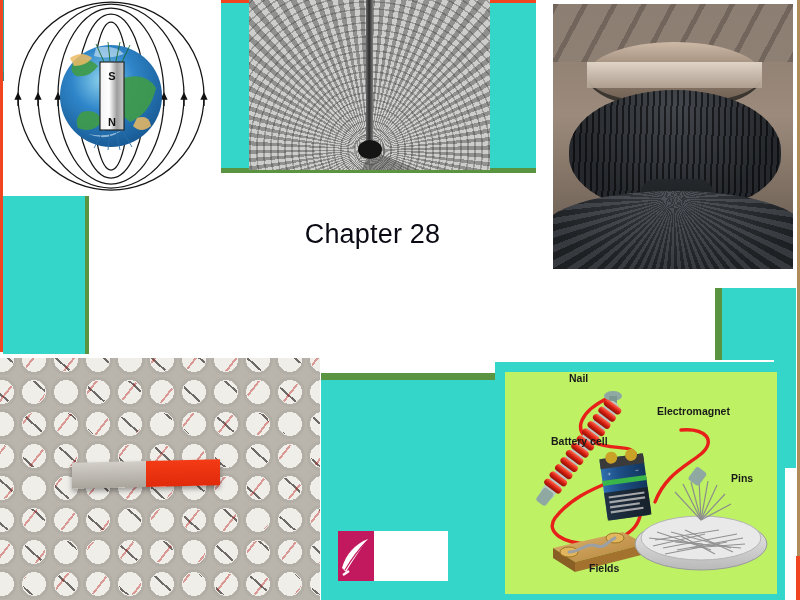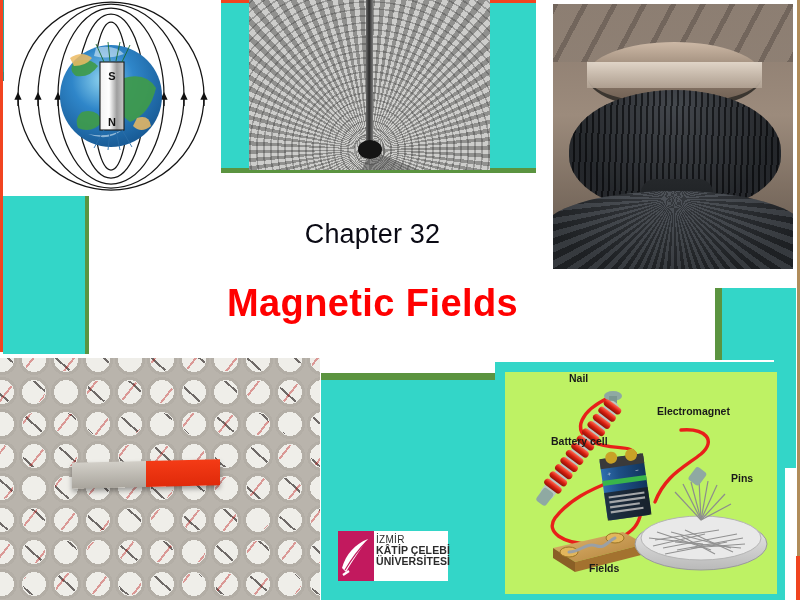--- a/index.html
+++ b/index.html
@@ -251,7 +251,7 @@
   <div class="blk-c-edge2"></div>
   <div class="teal blk-c2"></div>
 
-  <div class="chapter">Chapter 32</div>
+  <div class="chapter">Chapter 28</div>
   <div class="maintitle">Magnetic Fields</div>
 
   <div class="compasses">

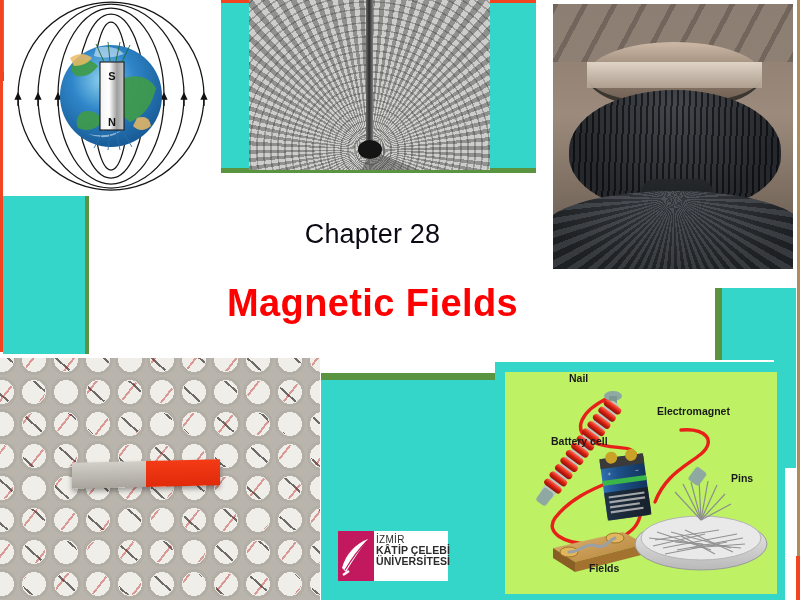--- a/index.html
+++ b/index.html
@@ -252,7 +252,6 @@
   <div class="teal blk-c2"></div>
 
   <div class="chapter">Chapter 28</div>
-  <div class="maintitle">Magnetic Fields</div>
 
   <div class="compasses">
     <div class="grid"></div>

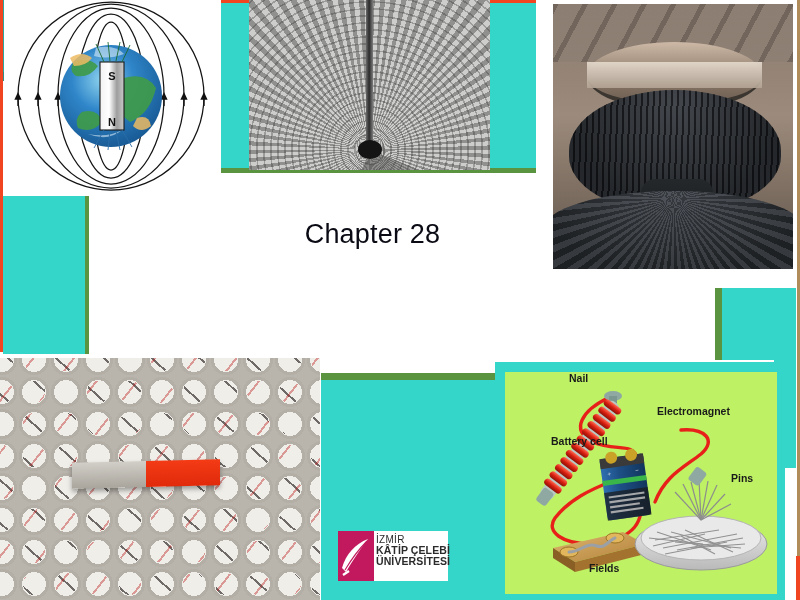--- a/index.html
+++ b/index.html
@@ -273,11 +273,6 @@
       <path d="M26,3 C18,11 10,22 4,32" stroke="#c2195e" stroke-width="1.1" fill="none"></path>
       <path d="M8,33 L2,37" stroke="#ffffff" stroke-width="2.2" fill="none"></path>
     </svg>
-    <div class="txt">
-      <div class="l1">İZMİR</div>
-      <div class="l2">KÂTİP ÇELEBİ</div>
-      <div class="l3">ÜNİVERSİTESİ</div>
-    </div>
   </div>
 
   <div class="teal blk-e"></div>

